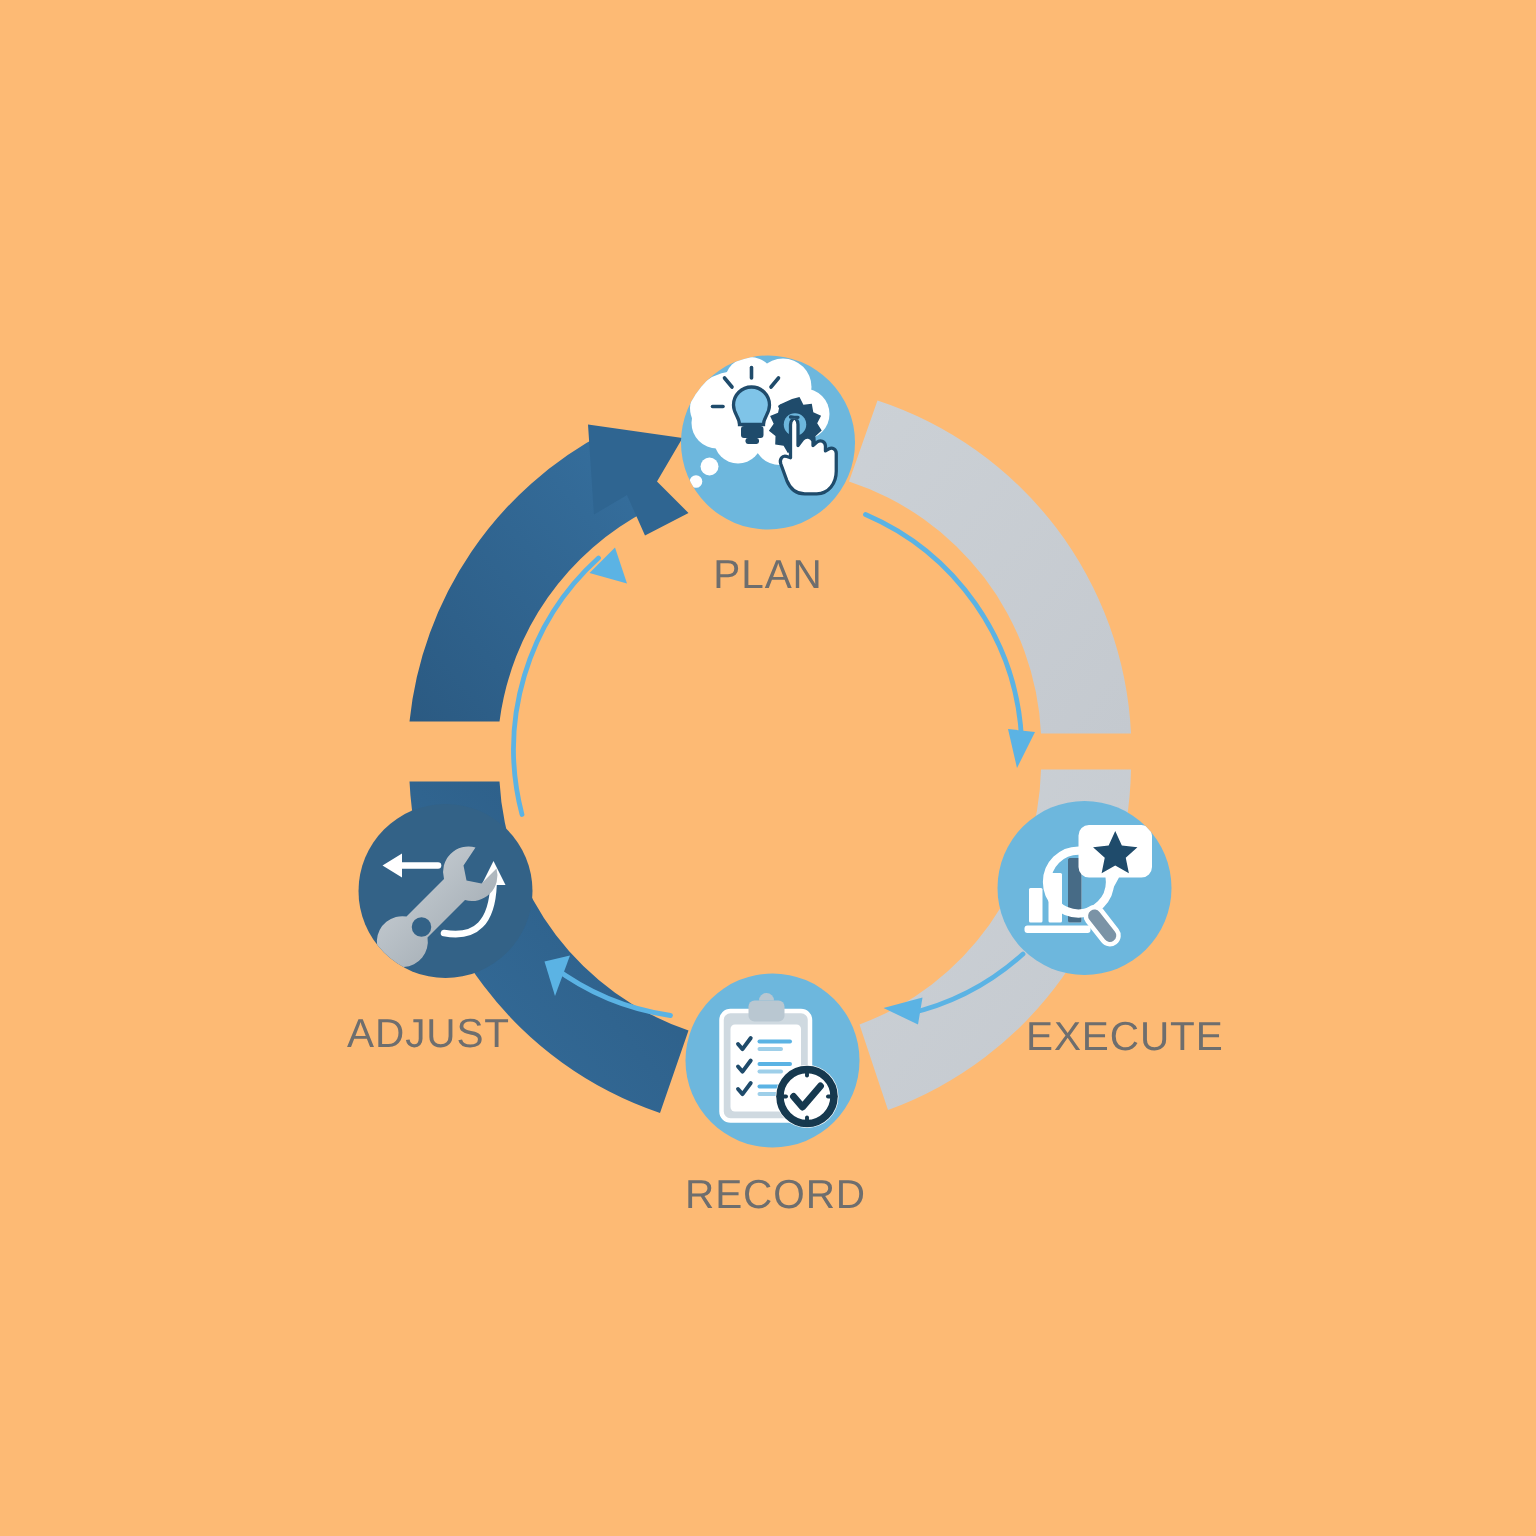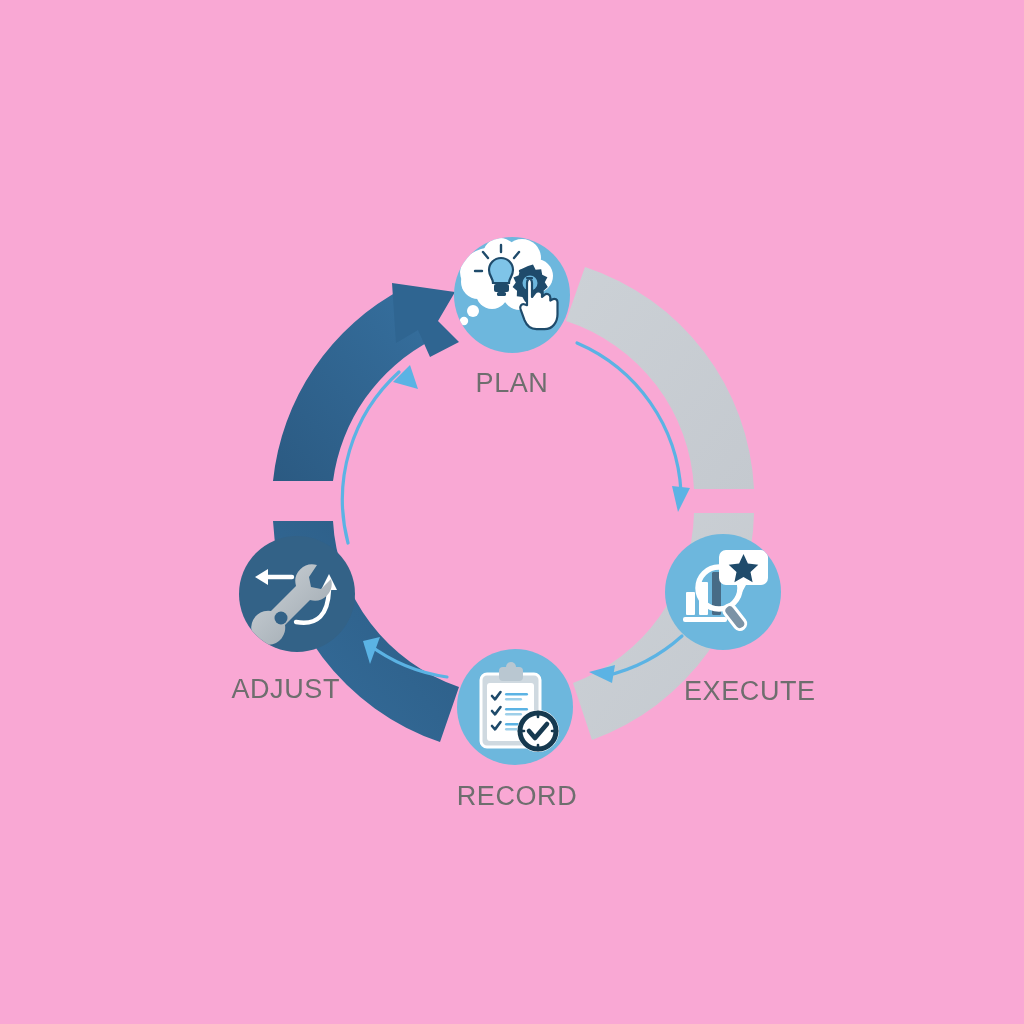--- a/index.html
+++ b/index.html
@@ -18,7 +18,7 @@
     position: relative;
     width: 1024px;
     height: 1024px;
-    background: #f9a8d4;
+    background: #fdba74;
   }
   #cycle-svg {
     display: block;

